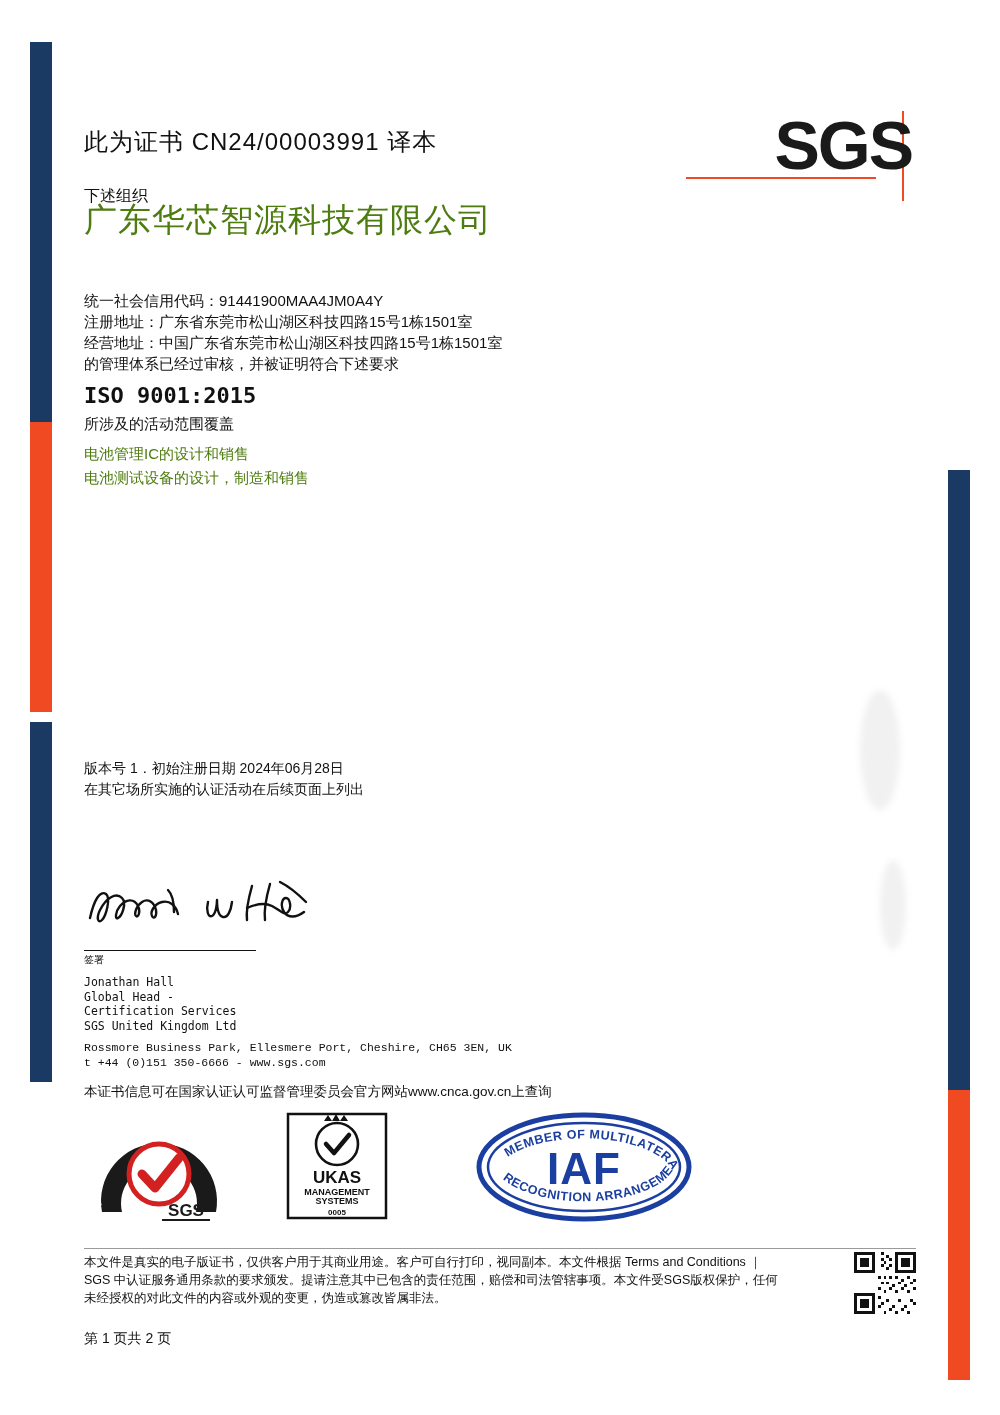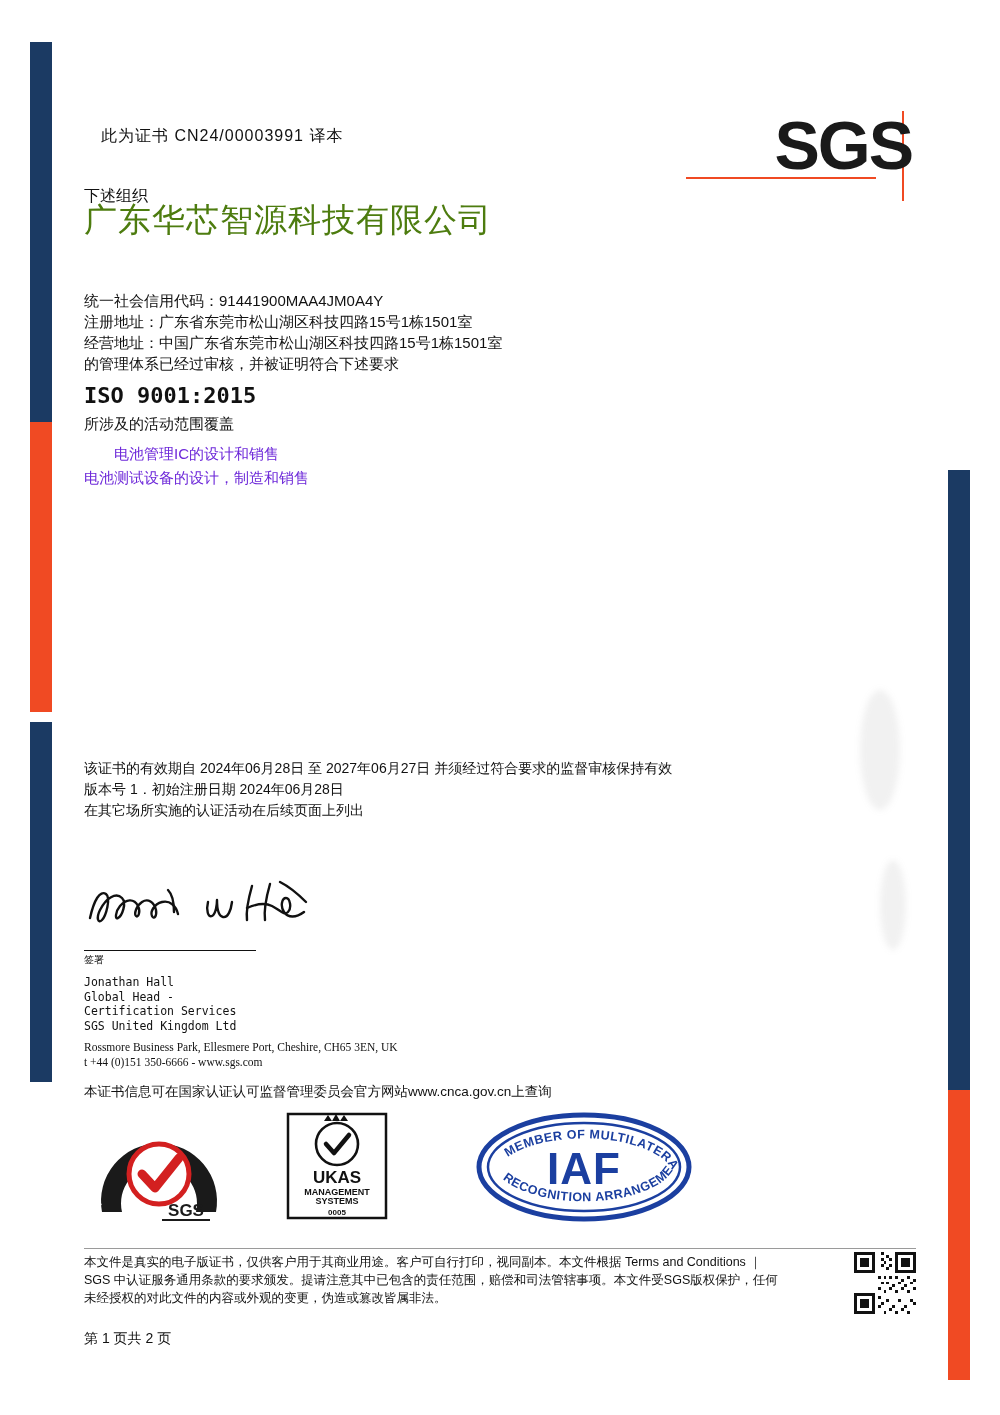--- a/index.html
+++ b/index.html
@@ -75,11 +75,10 @@
   .translation-line {
     position: absolute;
     left: 0; top: 126px;
-    font-size: 16px;
+    font-size: 24px;
     letter-spacing: 1px;
     color: #111;
     font-family: "Liberation Sans", sans-serif;
-    margin-left: 17px;
   }
   .org-label {
     position: absolute;

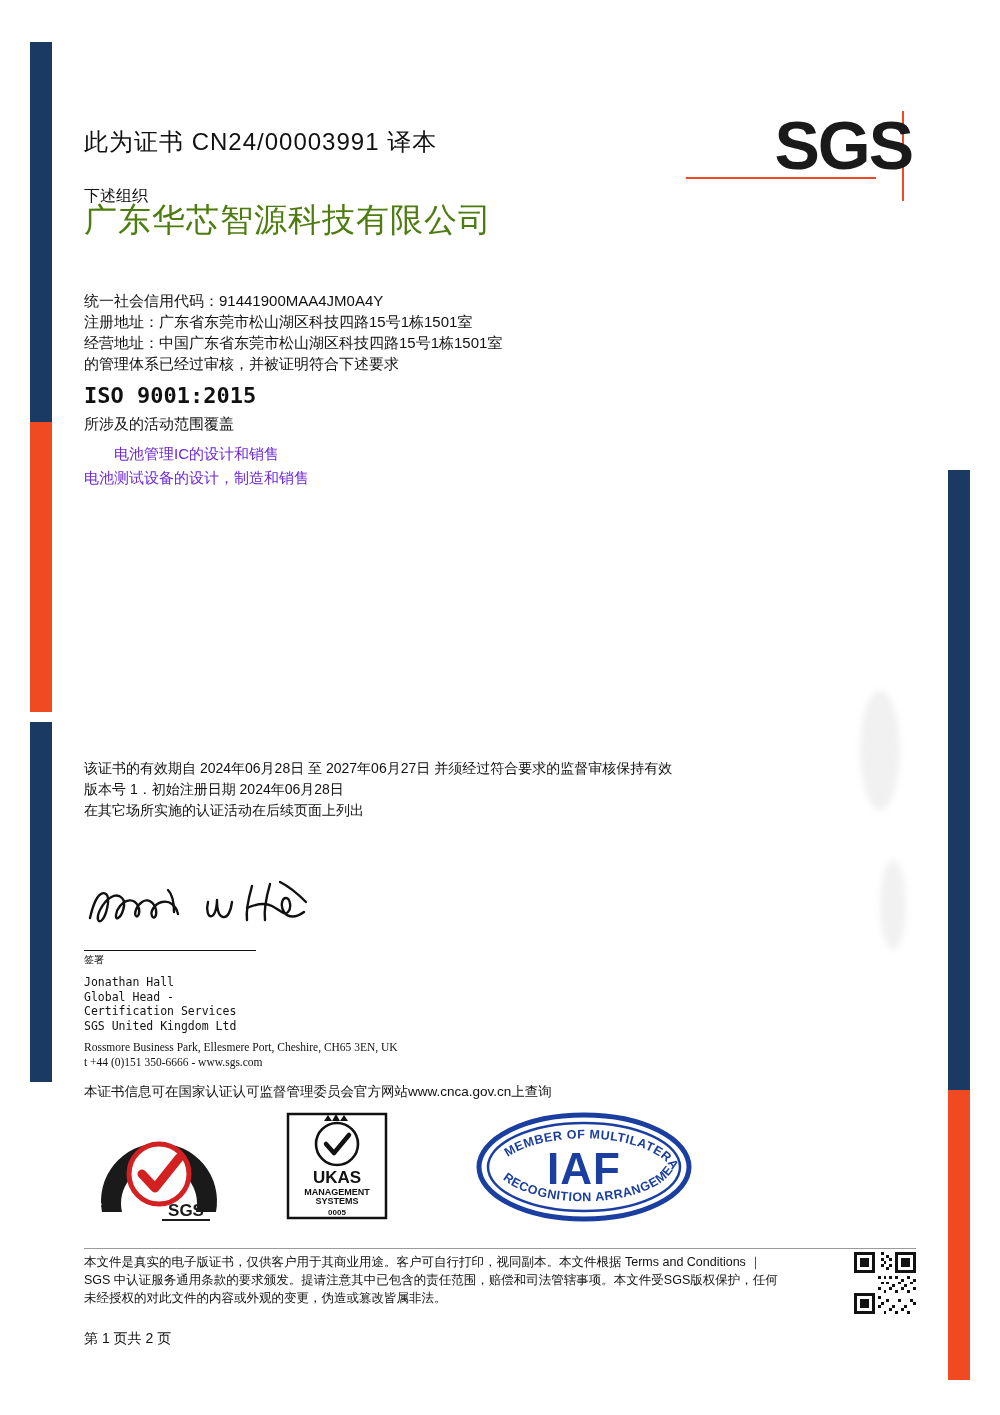--- a/index.html
+++ b/index.html
@@ -128,8 +128,7 @@
     left: 0; top: 442px;
     font-size: 15px;
     line-height: 24px;
-    color: #6d28d9;
-    text-align: center;
+    color: #4d7c0f;
   }
 
   

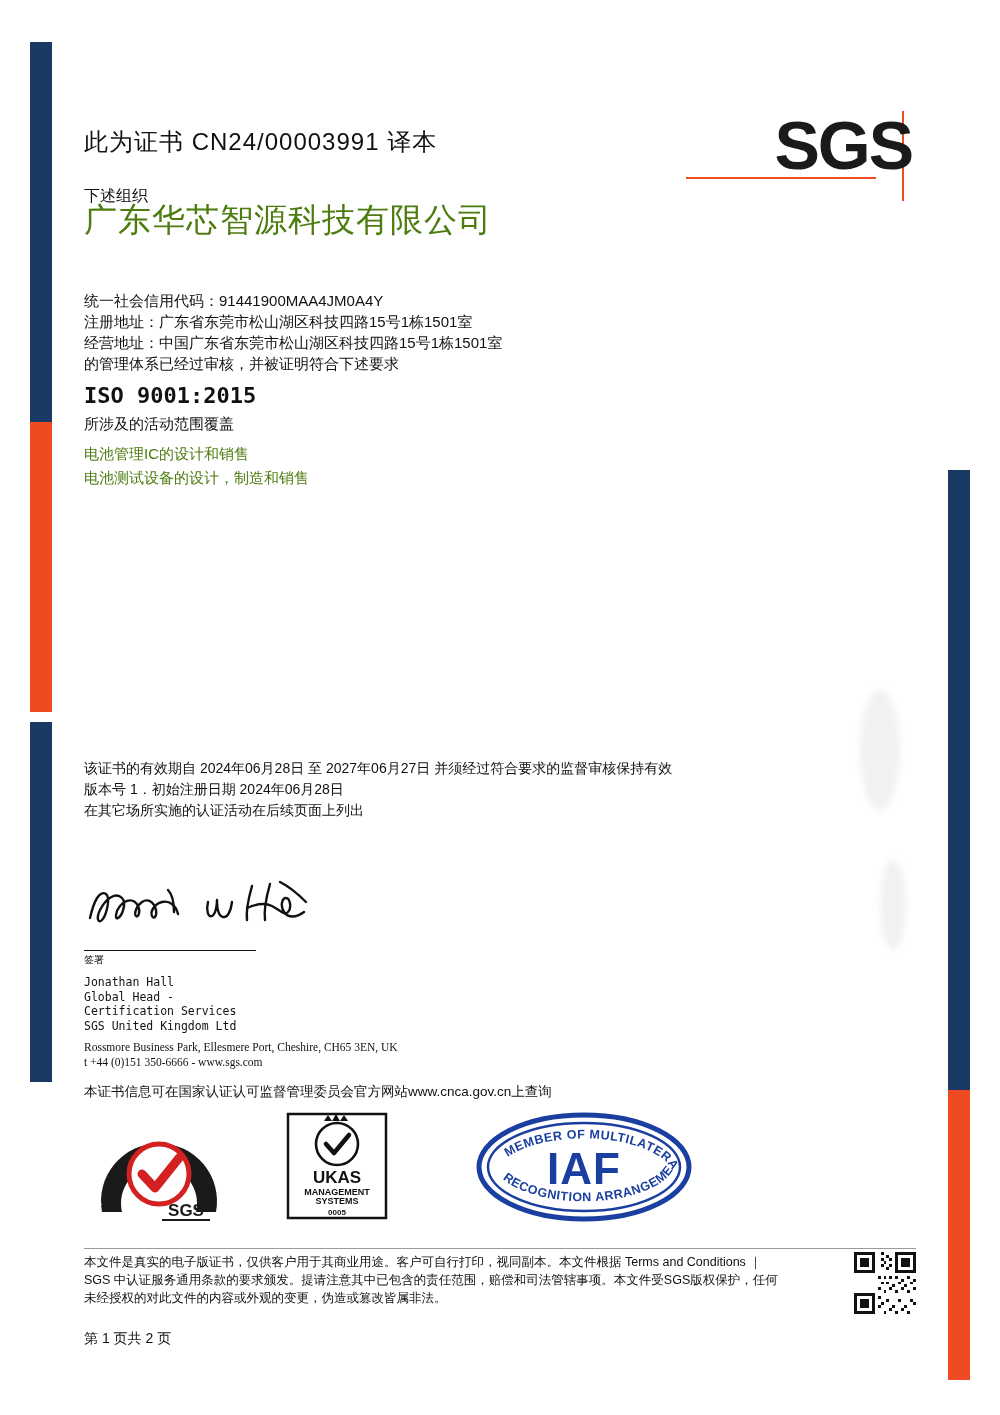--- a/index.html
+++ b/index.html
@@ -263,7 +263,6 @@
   </div>
 
   <div class="validity">
-    <div>该证书的有效期自  2024年06月28日 至  2027年06月27日  并须经过符合要求的监督审核保持有效</div>
     <div>版本号 1．初始注册日期  2024年06月28日</div>
     <div>在其它场所实施的认证活动在后续页面上列出</div>
   </div>

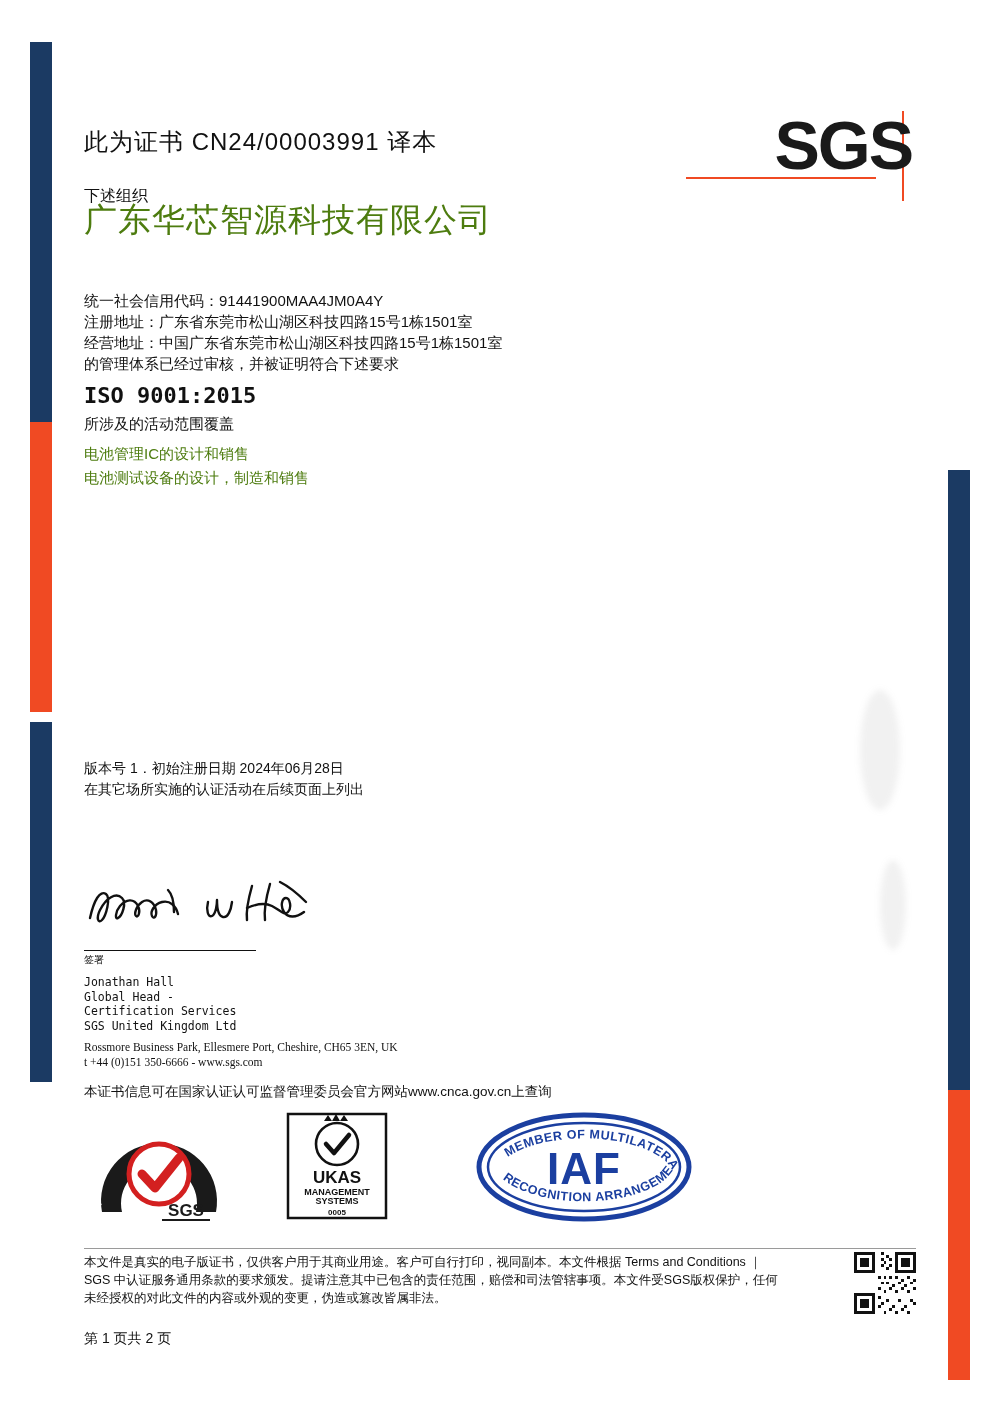--- a/index.html
+++ b/index.html
@@ -170,7 +170,7 @@
   .sig-address {
     position: absolute;
     left: 0px; top: 1040px;
-    font-family: Liberation Serif, serif;
+    font-family: Liberation Mono, monospace;
     font-size: 11.5px;
     line-height: 15px;
     color: #111;

